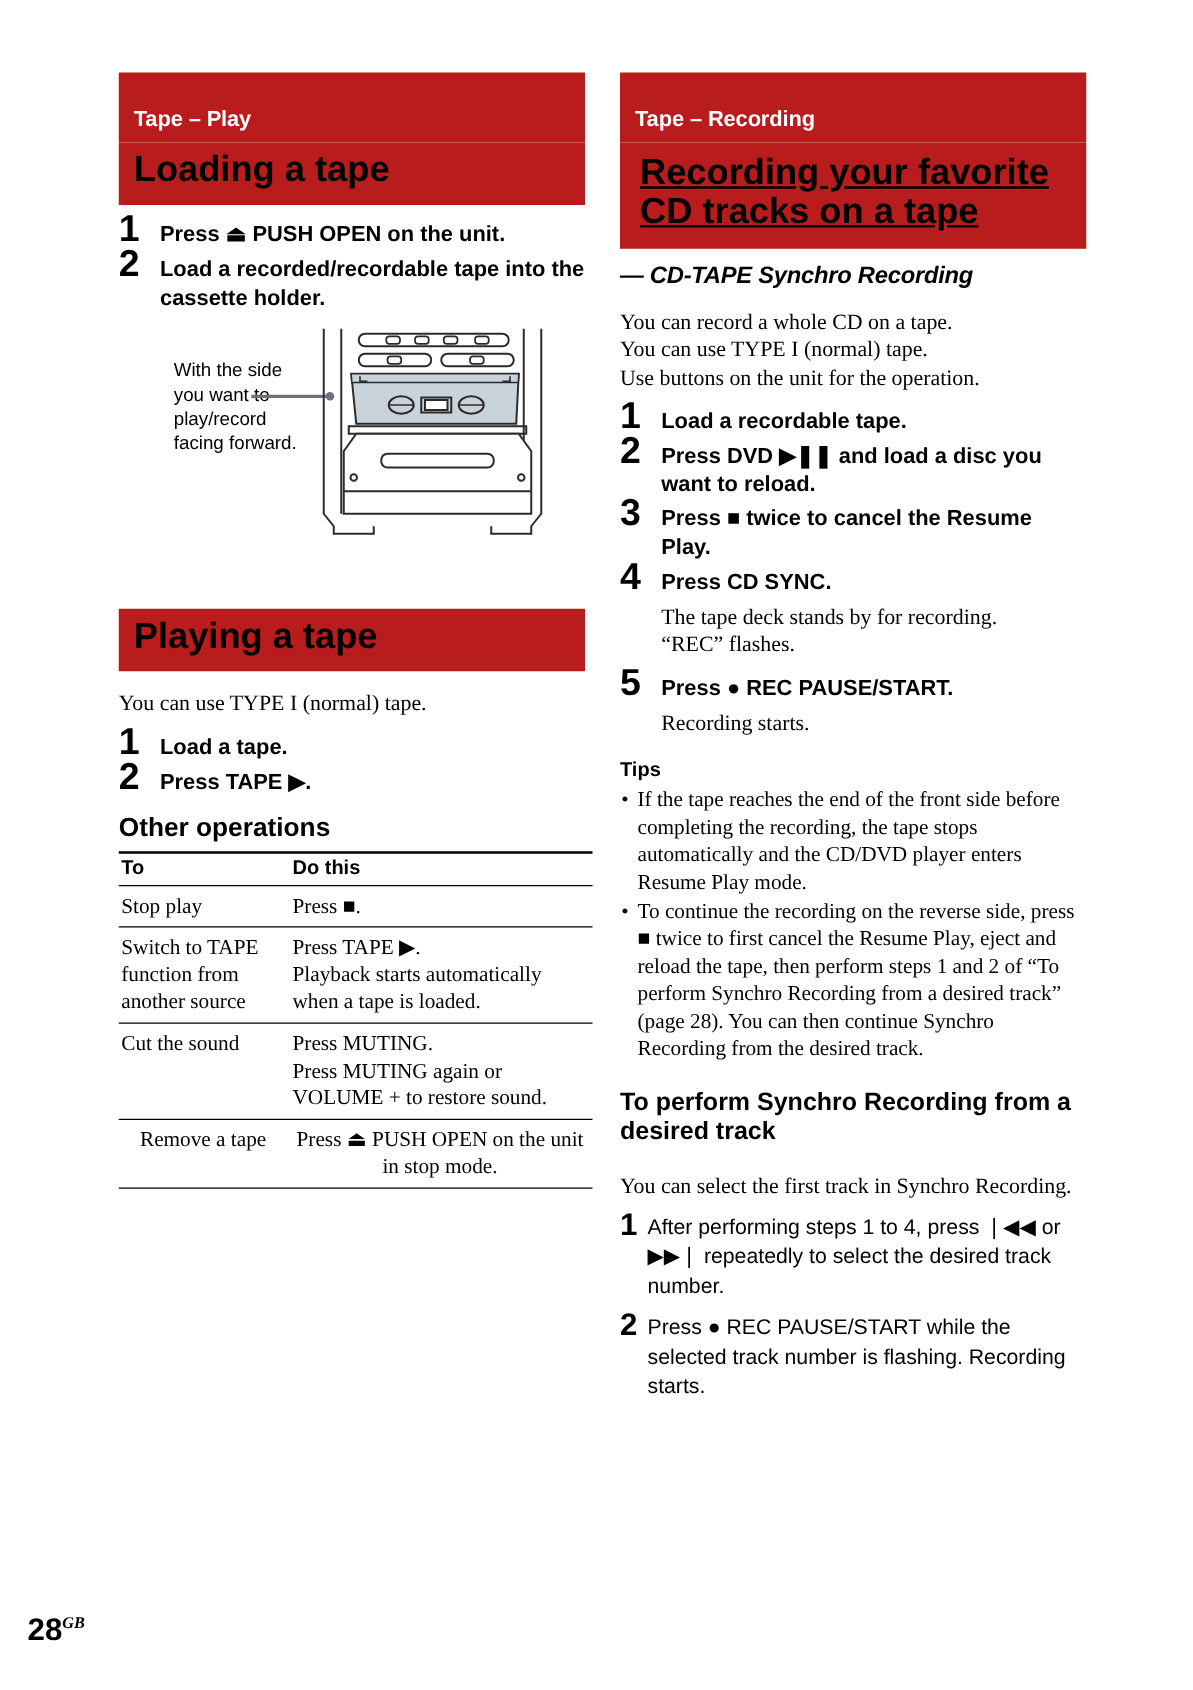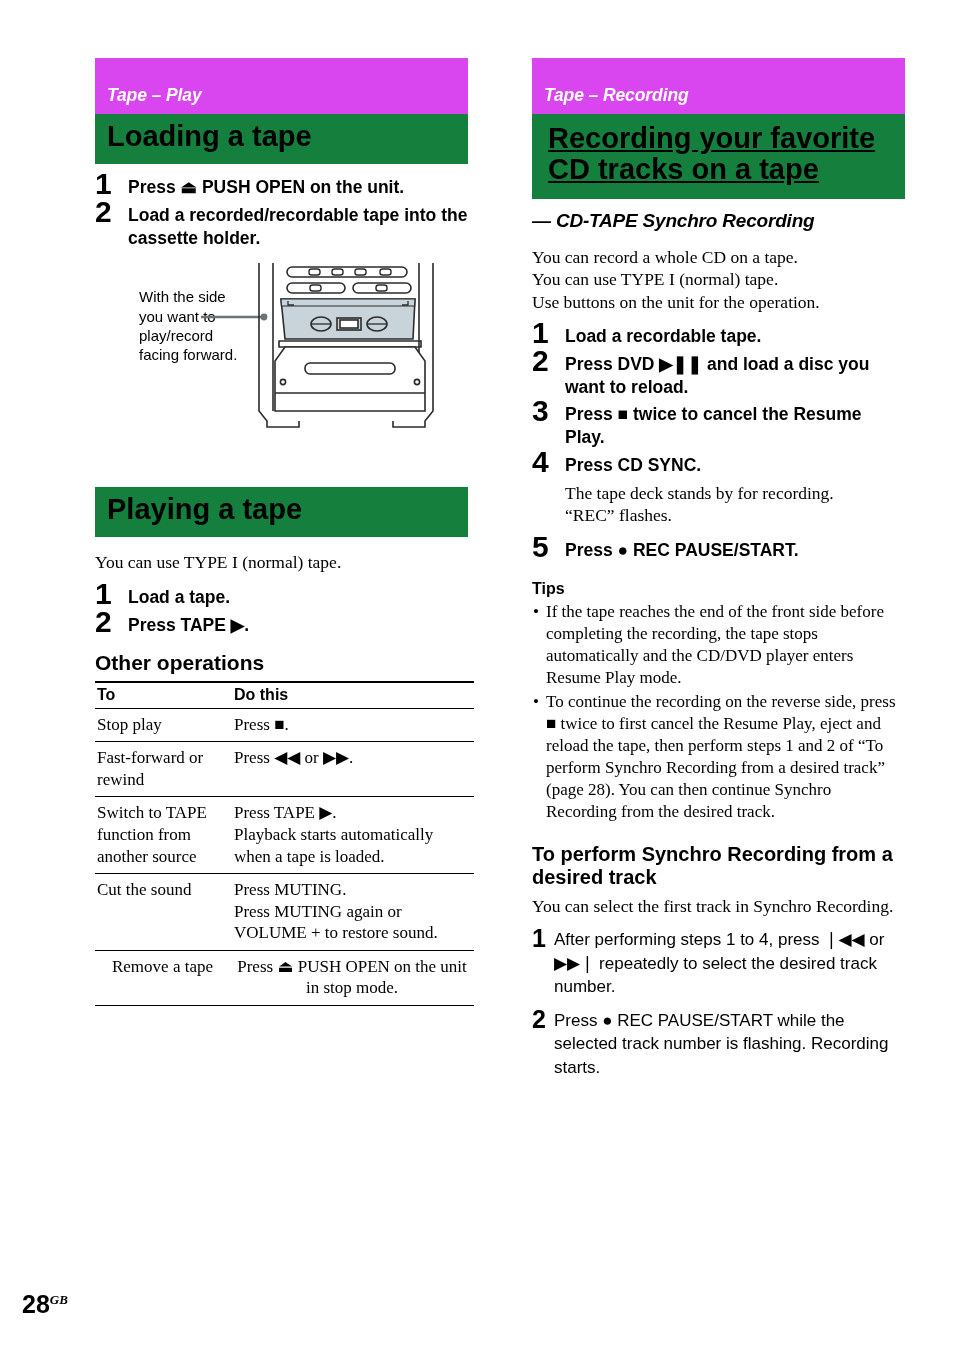--- a/index.html
+++ b/index.html
@@ -29,7 +29,7 @@
 
   
   .sect-bar {
-    background: #d946ef;
+    background: #b91c1c;
     color: #ffffff;
     font-family: "Liberation Sans", sans-serif;
     font-weight: bold;
@@ -37,7 +37,6 @@
     letter-spacing: -0.1px;
     padding: 28px 0 9px 12px;
     line-height: 1.1;
-    font-style: italic;
   }
   
   .title-band {

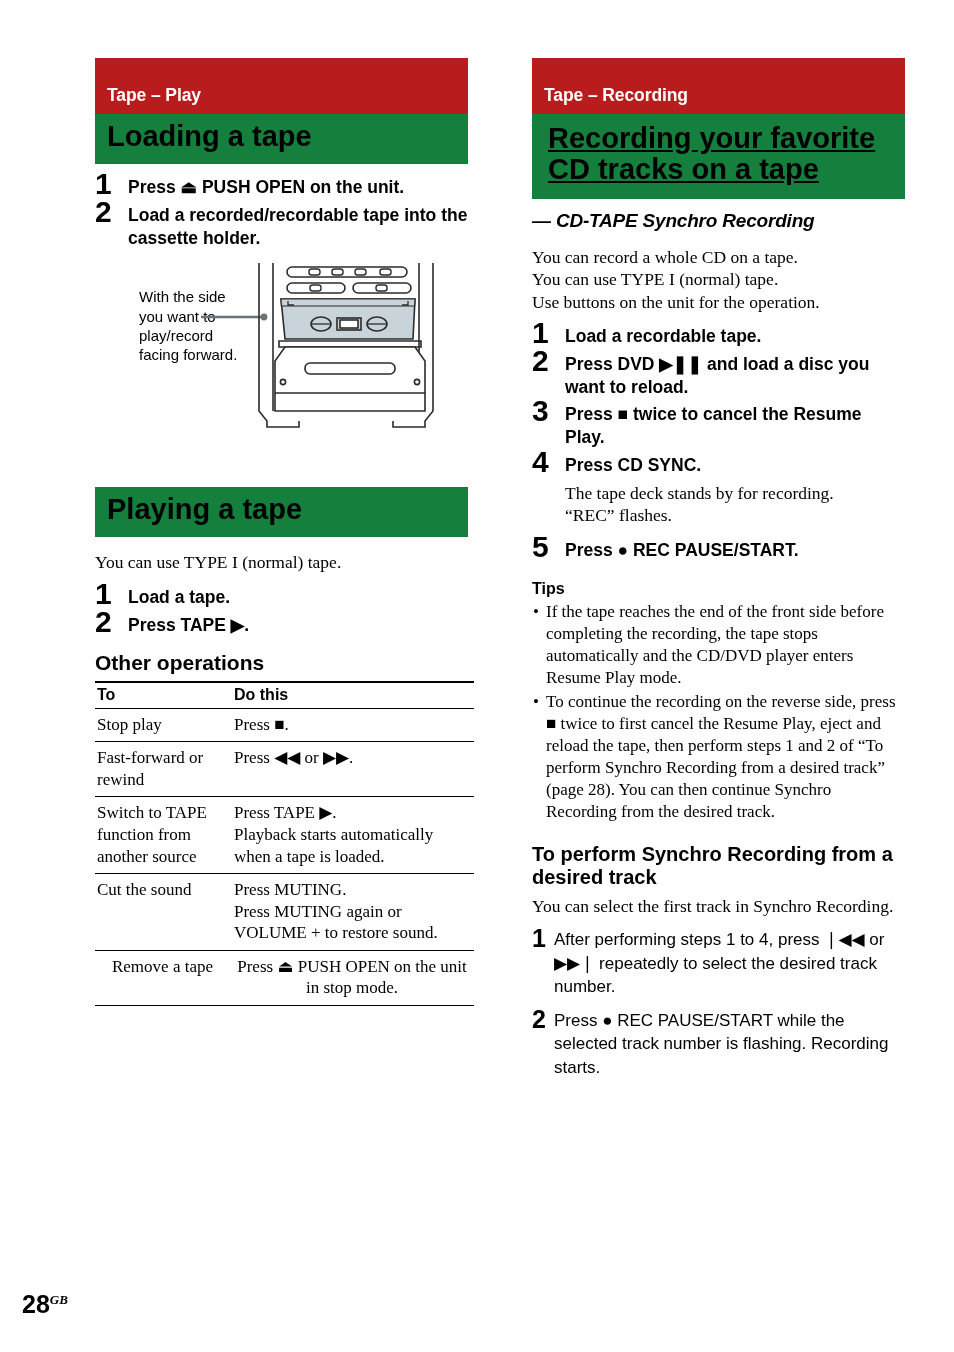--- a/index.html
+++ b/index.html
@@ -25,7 +25,7 @@
     width: 373px;
   }
   .col-left  { left: 95px; }
-  .col-right { left: 532px; }
+  .col-right { left: 496px; }
 
   
   .sect-bar {

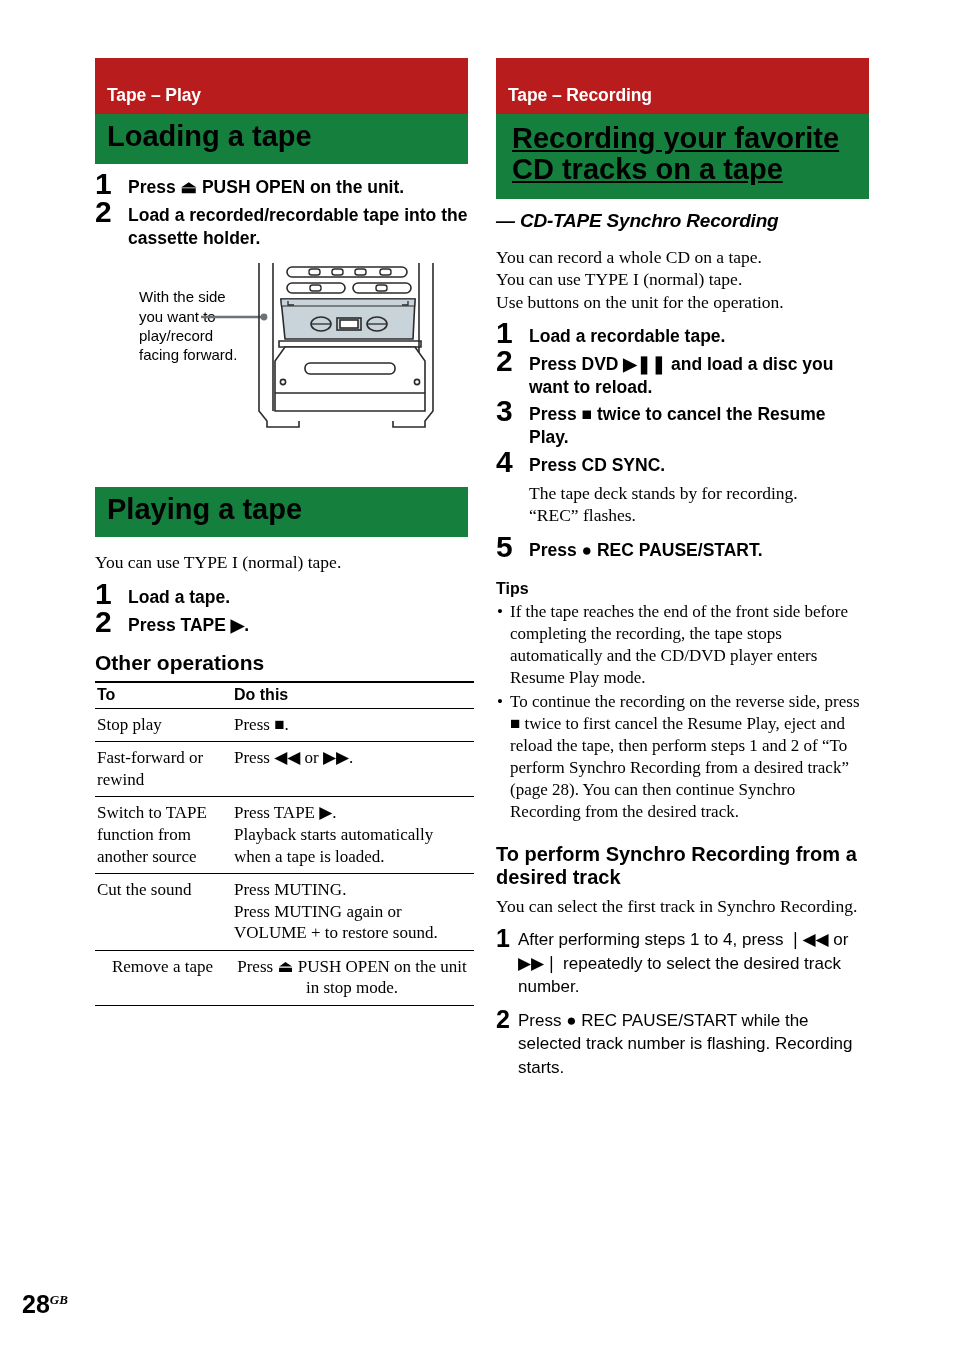--- a/index.html
+++ b/index.html
@@ -40,7 +40,7 @@
   }
   
   .title-band {
-    background: #15803d;
+    background: #b91c1c;
     font-family: "Liberation Sans", sans-serif;
     font-weight: bold;
     color: #000;

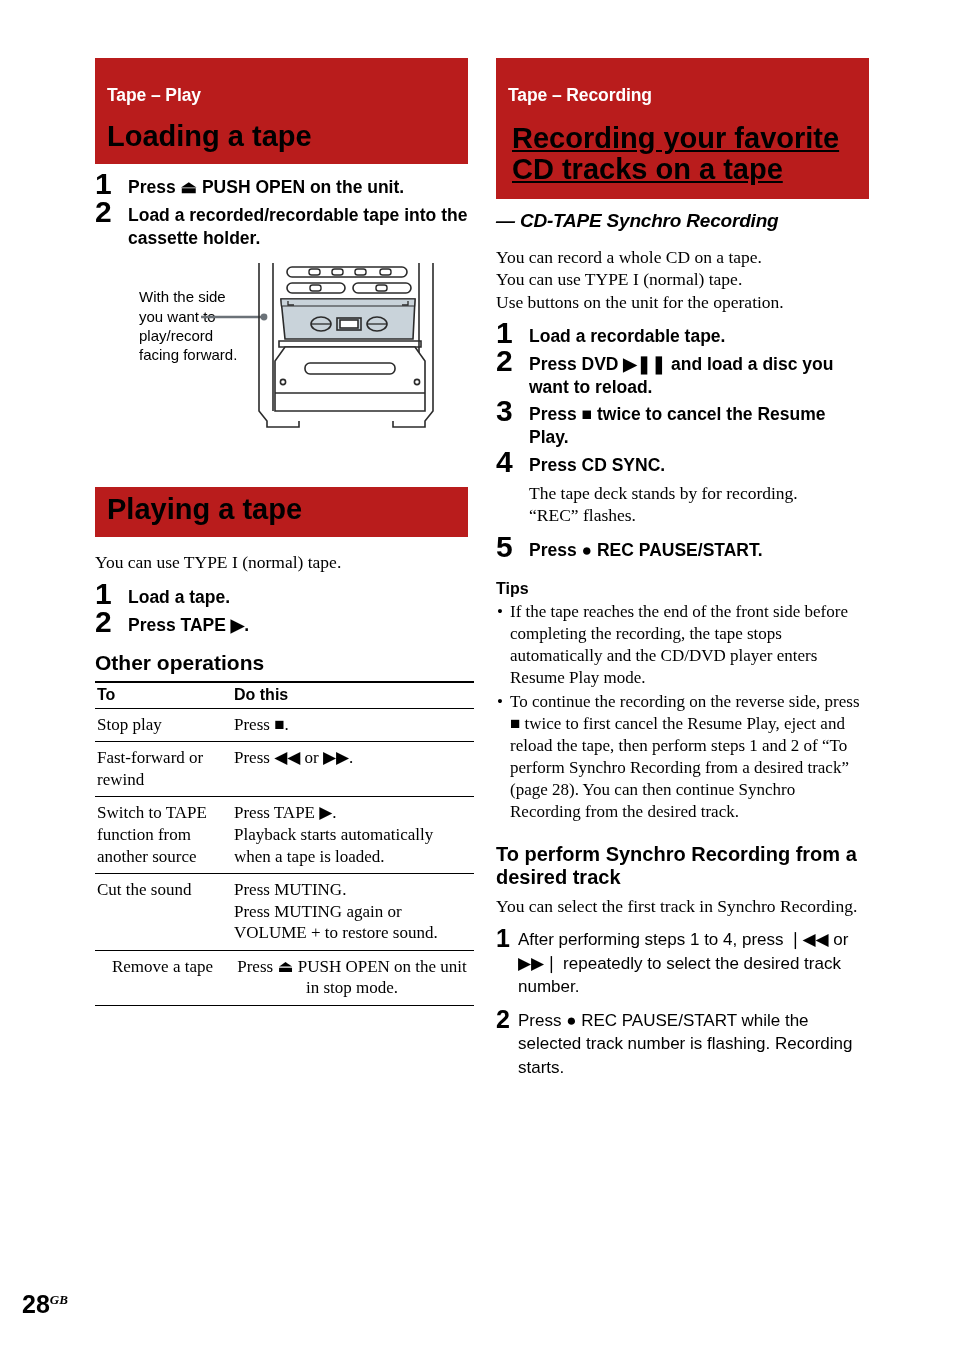--- a/index.html
+++ b/index.html
@@ -370,6 +370,7 @@
         <div class="step-num">5</div>
         <div class="step-body">
           <span>Press ● REC PAUSE/START.</span>
+          <div class="step-note" style="white-space:pre-line">Recording starts.</div>
         </div>
       </div>
     </div>

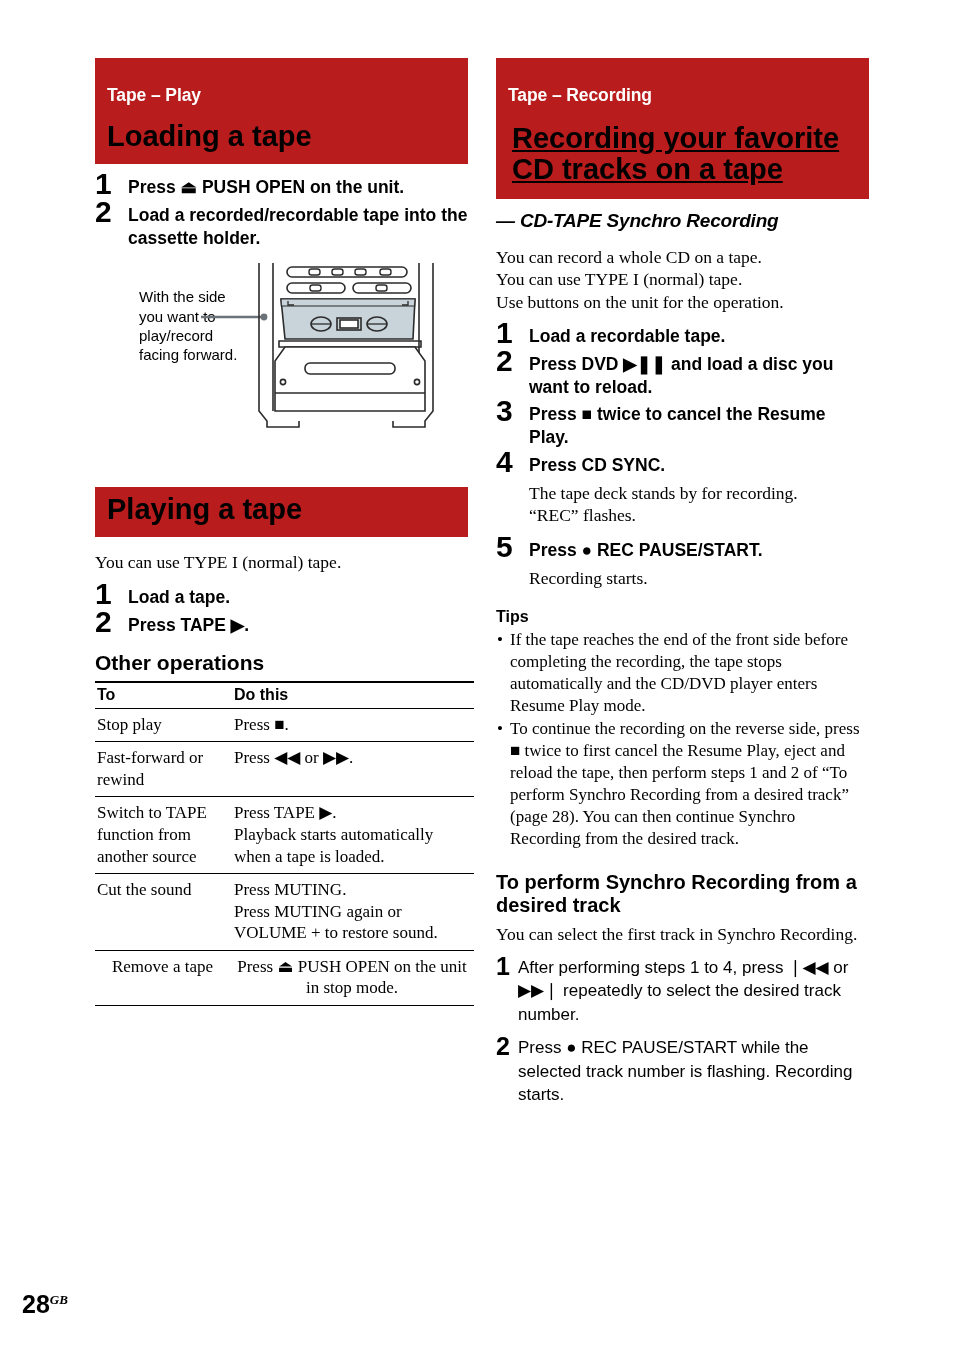--- a/index.html
+++ b/index.html
@@ -310,10 +310,6 @@
         <tr>
           <td class="c1">Stop play</td>
           <td style="white-space:pre-line">Press ■.</td>
-        </tr>
-        <tr>
-          <td class="c1">Fast-forward or rewind</td>
-          <td style="white-space:pre-line">Press ◀◀ or ▶▶.</td>
         </tr>
         <tr>
           <td class="c1">Switch to TAPE function from another source</td>

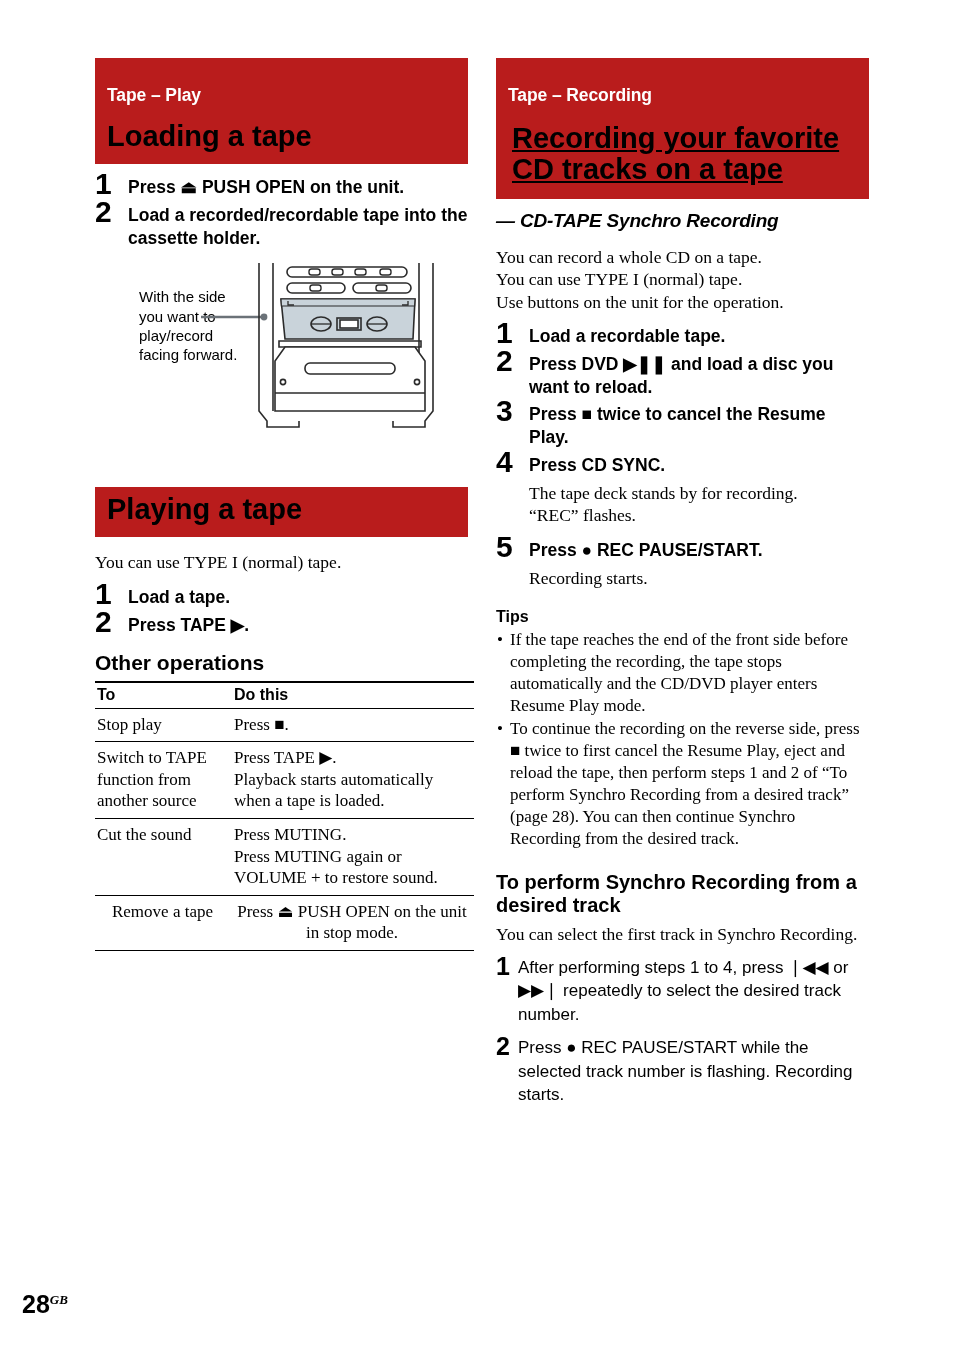--- a/index.html
+++ b/index.html
@@ -114,7 +114,7 @@
     font-family: "Liberation Sans", sans-serif;
     font-weight: bold;
     font-size: 20px;
-    margin: 20px 0 6px 0;
+    margin: 20px 0 20px 0;
     line-height: 1.15;
   }
   h3.other-ops {

